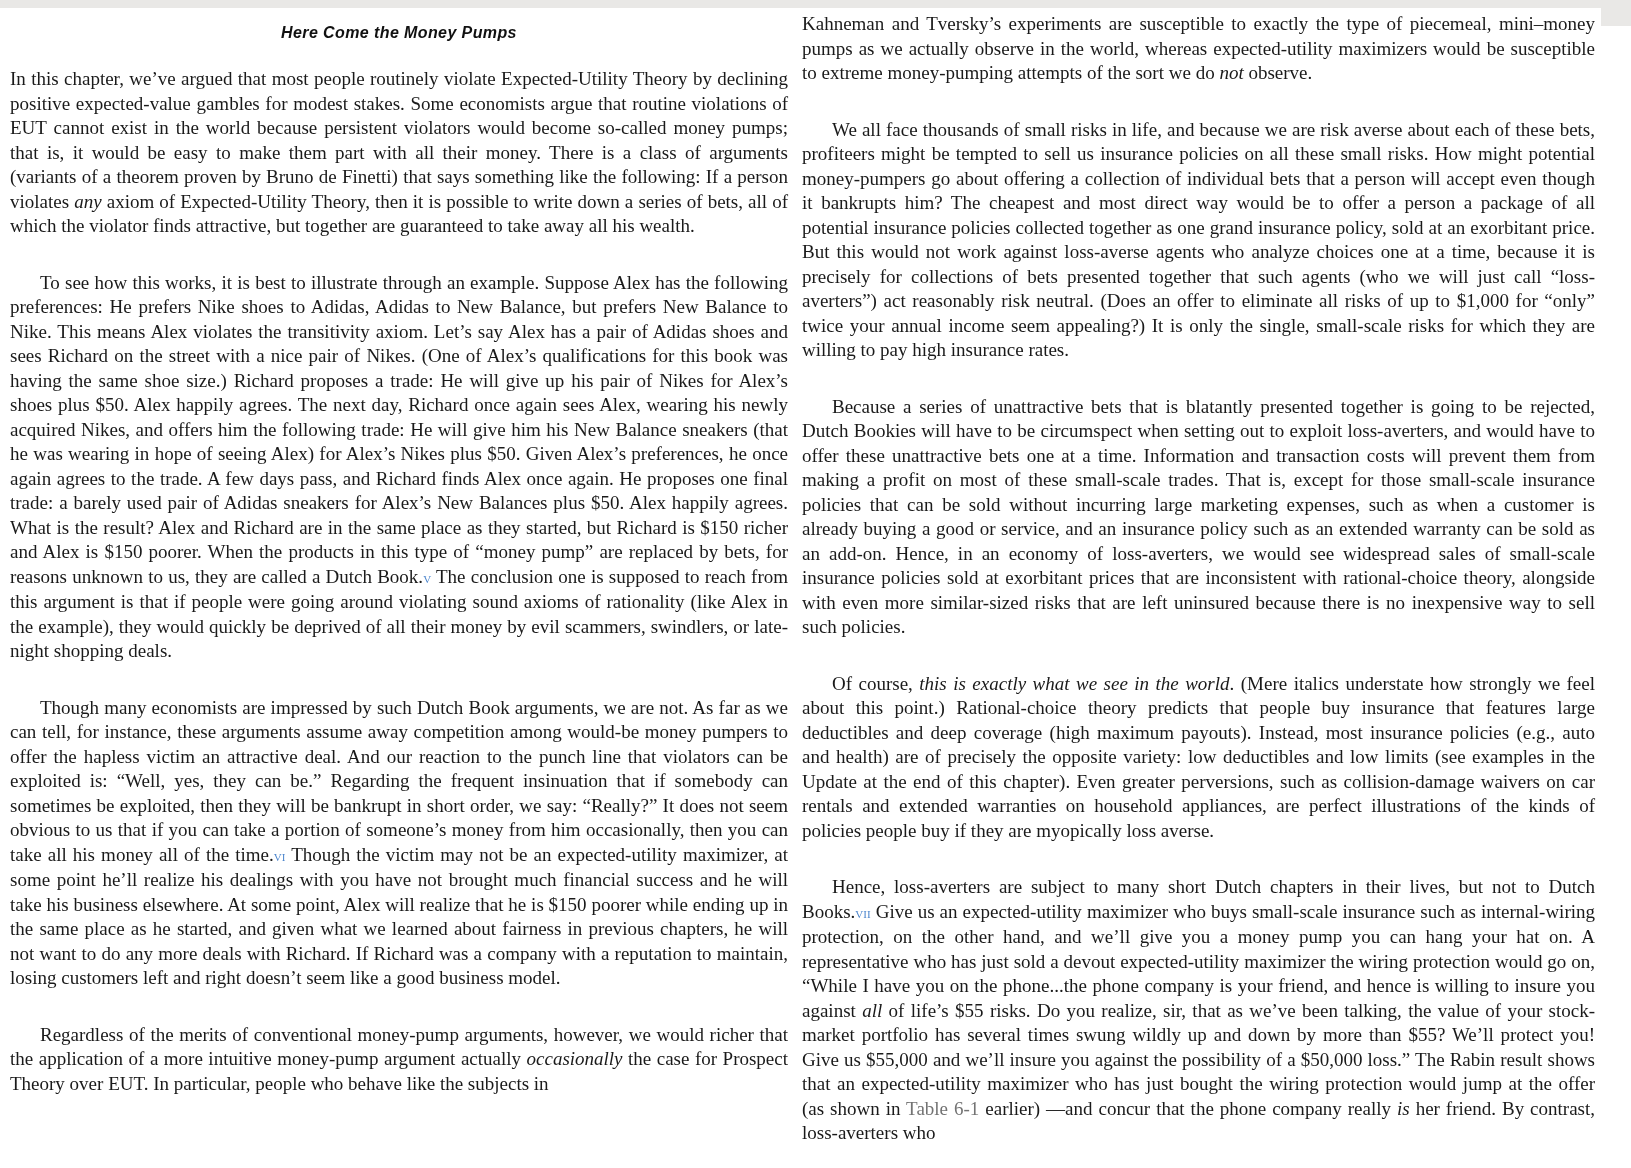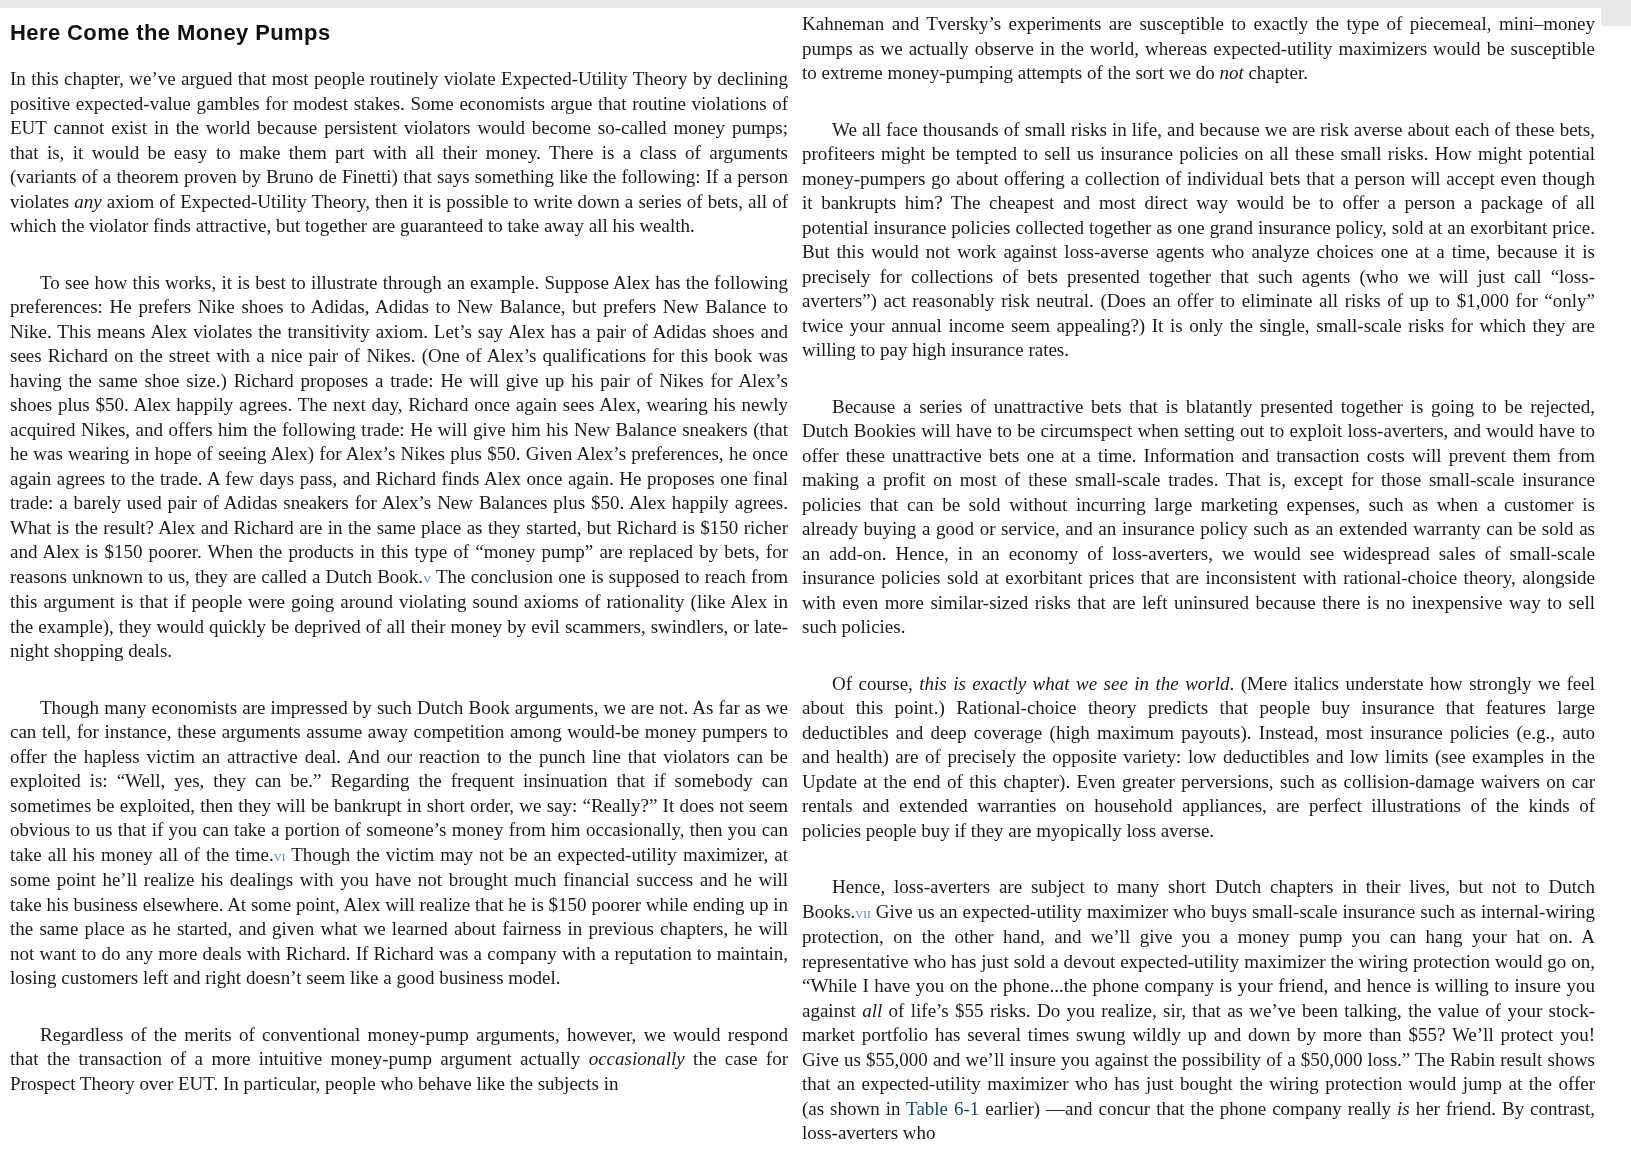--- a/index.html
+++ b/index.html
@@ -32,13 +32,14 @@
   .col-right { left: 802px; top: 12px; width: 793px; }
   .chapter-title {
     font-family: "Liberation Sans", "DejaVu Sans", sans-serif;
-    font-size: 22px;
+    font-size: 16px;
     font-weight: bold;
     letter-spacing: 0.4px;
-    text-align: left;
+    text-align: center;
     line-height: 26px;
     margin: 0 0 21px 0;
     color: #111111;
+    font-style: italic;
   }
   .col p { margin: 0; padding: 0; }
   .col p.indent { text-indent: 30px; margin-top: 32px; }

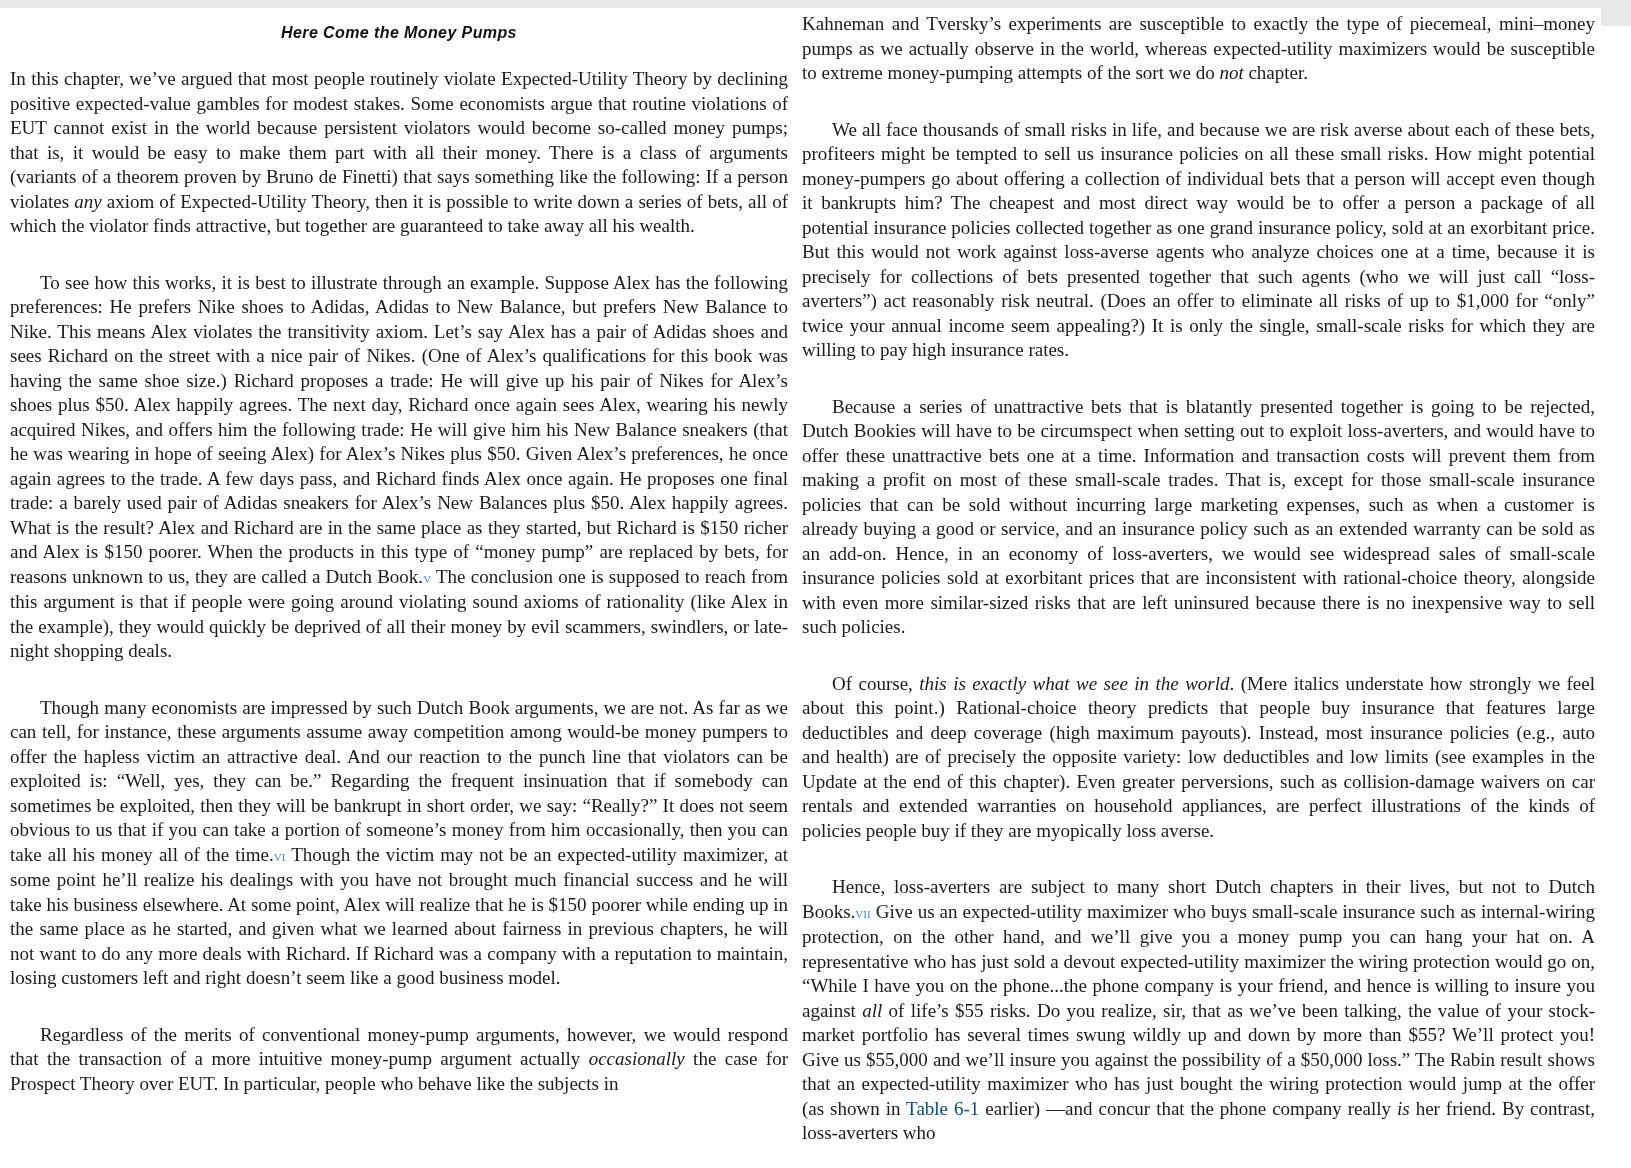--- a/index.html
+++ b/index.html
@@ -69,7 +69,7 @@
 
 <div class="col col-right">
   <div>
-      <p><span>Kahneman and Tversky’s experiments are susceptible to exactly the type of piecemeal, mini–money pumps as we actually observe in the world, whereas expected-utility maximizers would be susceptible to extreme money-pumping attempts of the sort we do </span><span class="i">not</span><span> chapter.</span></p>
+      <p><span>Kahneman and Tversky’s experiments are susceptible to exactly the type of piecemeal, mini–money pumps as we actually observe in the world, whereas expected-utility maximizers would be susceptible to extreme money-pumping attempts of the sort we do </span><span class="i">not</span><span> observe.</span></p>
       <p class="indent"><span>We all face thousands of small risks in life, and because we are risk averse about each of these bets, profiteers might be tempted to sell us insurance policies on all these small risks. How might potential money-pumpers go about offering a collection of individual bets that a person will accept even though it bankrupts him? The cheapest and most direct way would be to offer a person a package of all potential insurance policies collected together as one grand insurance policy, sold at an exorbitant price. But this would not work against loss-averse agents who analyze choices one at a time, because it is precisely for collections of bets presented together that such agents (who we will just call “loss-averters”) act reasonably risk neutral. (Does an offer to eliminate all risks of up to $1,000 for “only” twice your annual income seem appealing?) It is only the single, small-scale risks for which they are willing to pay high insurance rates.</span></p>
       <p class="indent"><span>Because a series of unattractive bets that is blatantly presented together is going to be rejected, Dutch Bookies will have to be circumspect when setting out to exploit loss-averters, and would have to offer these unattractive bets one at a time. Information and transaction costs will prevent them from making a profit on most of these small-scale trades. That is, except for those small-scale insurance policies that can be sold without incurring large marketing expenses, such as when a customer is already buying a good or service, and an insurance policy such as an extended warranty can be sold as an add-on. Hence, in an economy of loss-averters, we would see widespread sales of small-scale insurance policies sold at exorbitant prices that are inconsistent with rational-choice theory, alongside with even more similar-sized risks that are left uninsured because there is no inexpensive way to sell such policies.</span></p>
       <p class="indent"><span>Of course, </span><span class="i">this is exactly what we see in the world</span><span>. (Mere italics understate how strongly we feel about this point.) Rational-choice theory predicts that people buy insurance that features large deductibles and deep coverage (high maximum payouts). Instead, most insurance policies (e.g., auto and health) are of precisely the opposite variety: low deductibles and low limits (see examples in the Update at the end of this chapter). Even greater perversions, such as collision-damage waivers on car rentals and extended warranties on household appliances, are perfect illustrations of the kinds of policies people buy if they are myopically loss averse.</span></p>

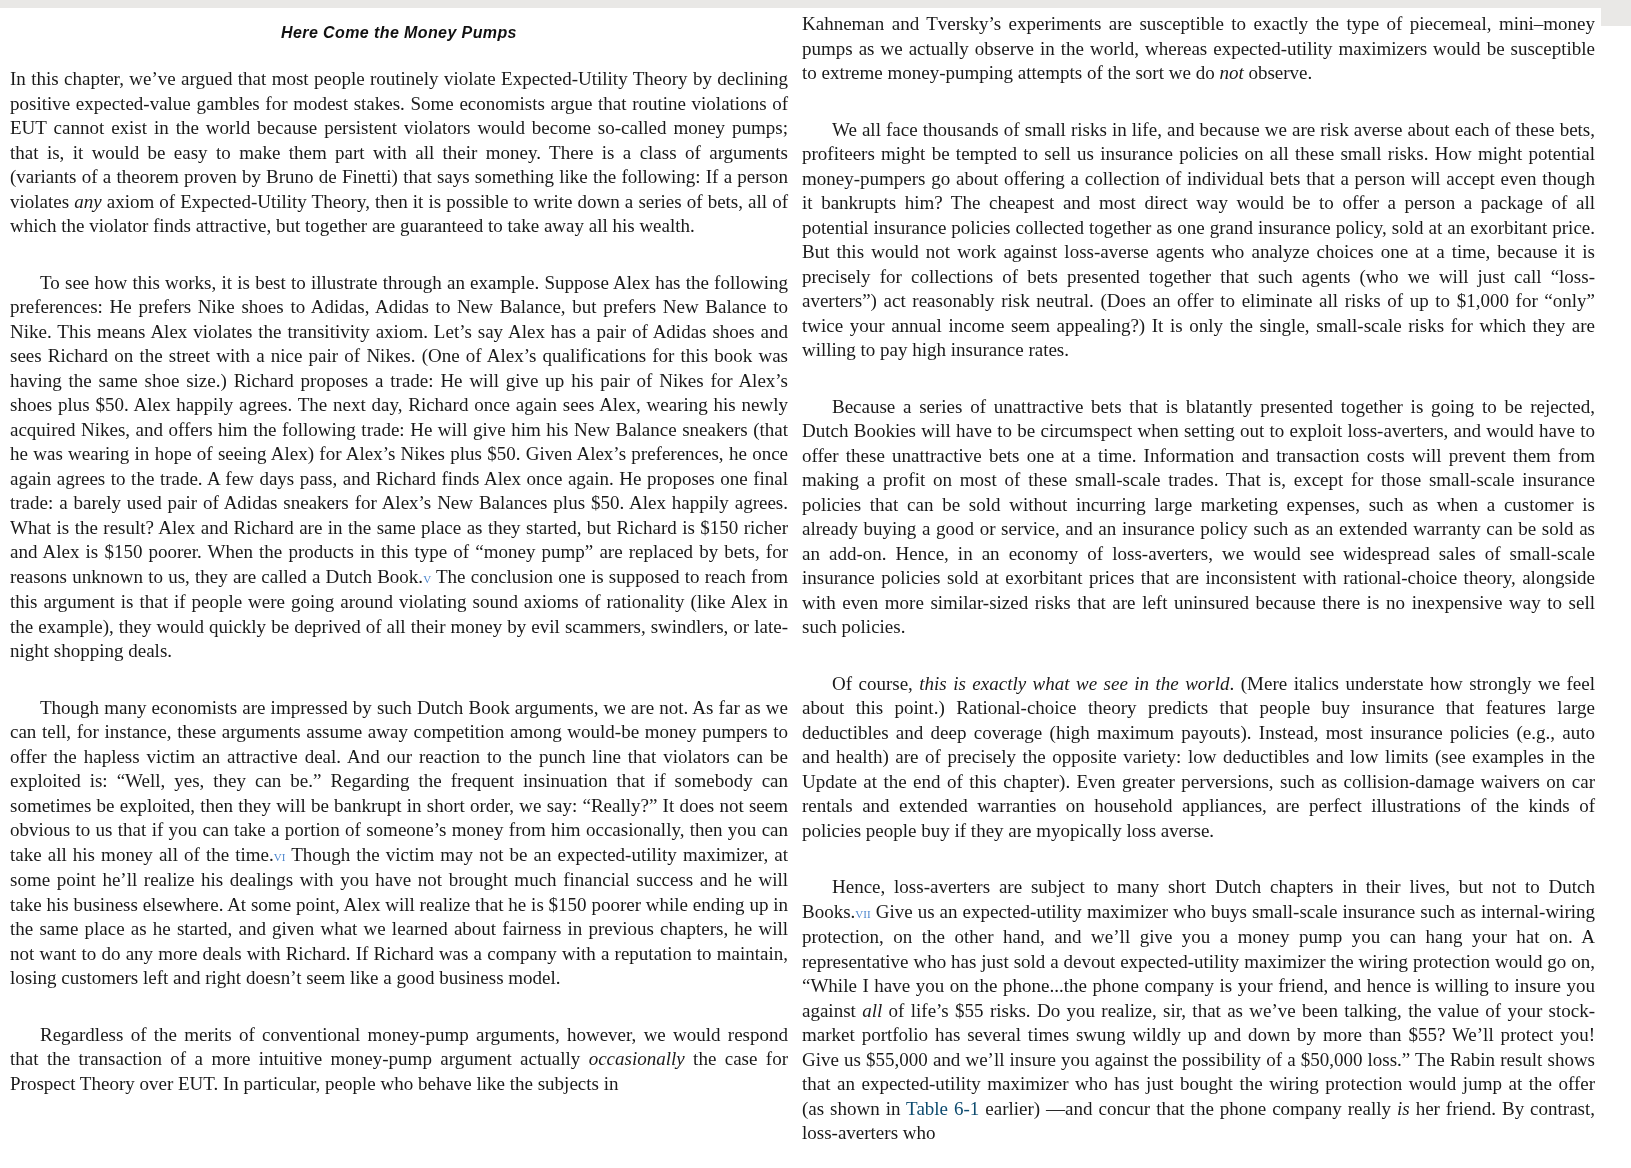--- a/index.html
+++ b/index.html
@@ -63,7 +63,7 @@
       <p><span>In this chapter, we’ve argued that most people routinely violate Expected-Utility Theory by declining positive expected-value gambles for modest stakes. Some economists argue that routine violations of EUT cannot exist in the world because persistent violators would become so-called money pumps; that is, it would be easy to make them part with all their money. There is a class of arguments (variants of a theorem proven by Bruno de Finetti) that says something like the following: If a person violates </span><span class="i">any</span><span> axiom of Expected-Utility Theory, then it is possible to write down a series of bets, all of which the violator finds attractive, but together are guaranteed to take away all his wealth.</span></p>
       <p class="indent"><span>To see how this works, it is best to illustrate through an example. Suppose Alex has the following preferences: He prefers Nike shoes to Adidas, Adidas to New Balance, but prefers New Balance to Nike. This means Alex violates the transitivity axiom. Let’s say Alex has a pair of Adidas shoes and sees Richard on the street with a nice pair of Nikes. (One of Alex’s qualifications for this book was having the same shoe size.) Richard proposes a trade: He will give up his pair of Nikes for Alex’s shoes plus $50. Alex happily agrees. The next day, Richard once again sees Alex, wearing his newly acquired Nikes, and offers him the following trade: He will give him his New Balance sneakers (that he was wearing in hope of seeing Alex) for Alex’s Nikes plus $50. Given Alex’s preferences, he once again agrees to the trade. A few days pass, and Richard finds Alex once again. He proposes one final trade: a barely used pair of Adidas sneakers for Alex’s New Balances plus $50. Alex happily agrees. What is the result? Alex and Richard are in the same place as they started, but Richard is $150 richer and Alex is $150 poorer. When the products in this type of “money pump” are replaced by bets, for reasons unknown to us, they are called a Dutch Book.</span><span class="fn">v</span><span> The conclusion one is supposed to reach from this argument is that if people were going around violating sound axioms of rationality (like Alex in the example), they would quickly be deprived of all their money by evil scammers, swindlers, or late-night shopping deals.</span></p>
       <p class="indent"><span>Though many economists are impressed by such Dutch Book arguments, we are not. As far as we can tell, for instance, these arguments assume away competition among would-be money pumpers to offer the hapless victim an attractive deal. And our reaction to the punch line that violators can be exploited is: “Well, yes, they can be.” Regarding the frequent insinuation that if somebody can sometimes be exploited, then they will be bankrupt in short order, we say: “Really?” It does not seem obvious to us that if you can take a portion of someone’s money from him occasionally, then you can take all his money all of the time.</span><span class="fn">vi</span><span> Though the victim may not be an expected-utility maximizer, at some point he’ll realize his dealings with you have not brought much financial success and he will take his business elsewhere. At some point, Alex will realize that he is $150 poorer while ending up in the same place as he started, and given what we learned about fairness in previous chapters, he will not want to do any more deals with Richard. If Richard was a company with a reputation to maintain, losing customers left and right doesn’t seem like a good business model.</span></p>
-      <p class="indent"><span>Regardless of the merits of conventional money-pump arguments, however, we would respond that the transaction of a more intuitive money-pump argument actually </span><span class="i">occasionally</span><span> the case for Prospect Theory over EUT. In particular, people who behave like the subjects in</span></p>
+      <p class="indent"><span>Regardless of the merits of conventional money-pump arguments, however, we would richer that the application of a more intuitive money-pump argument actually </span><span class="i">occasionally</span><span> the case for Prospect Theory over EUT. In particular, people who behave like the subjects in</span></p>
     </div>
 </div>
 

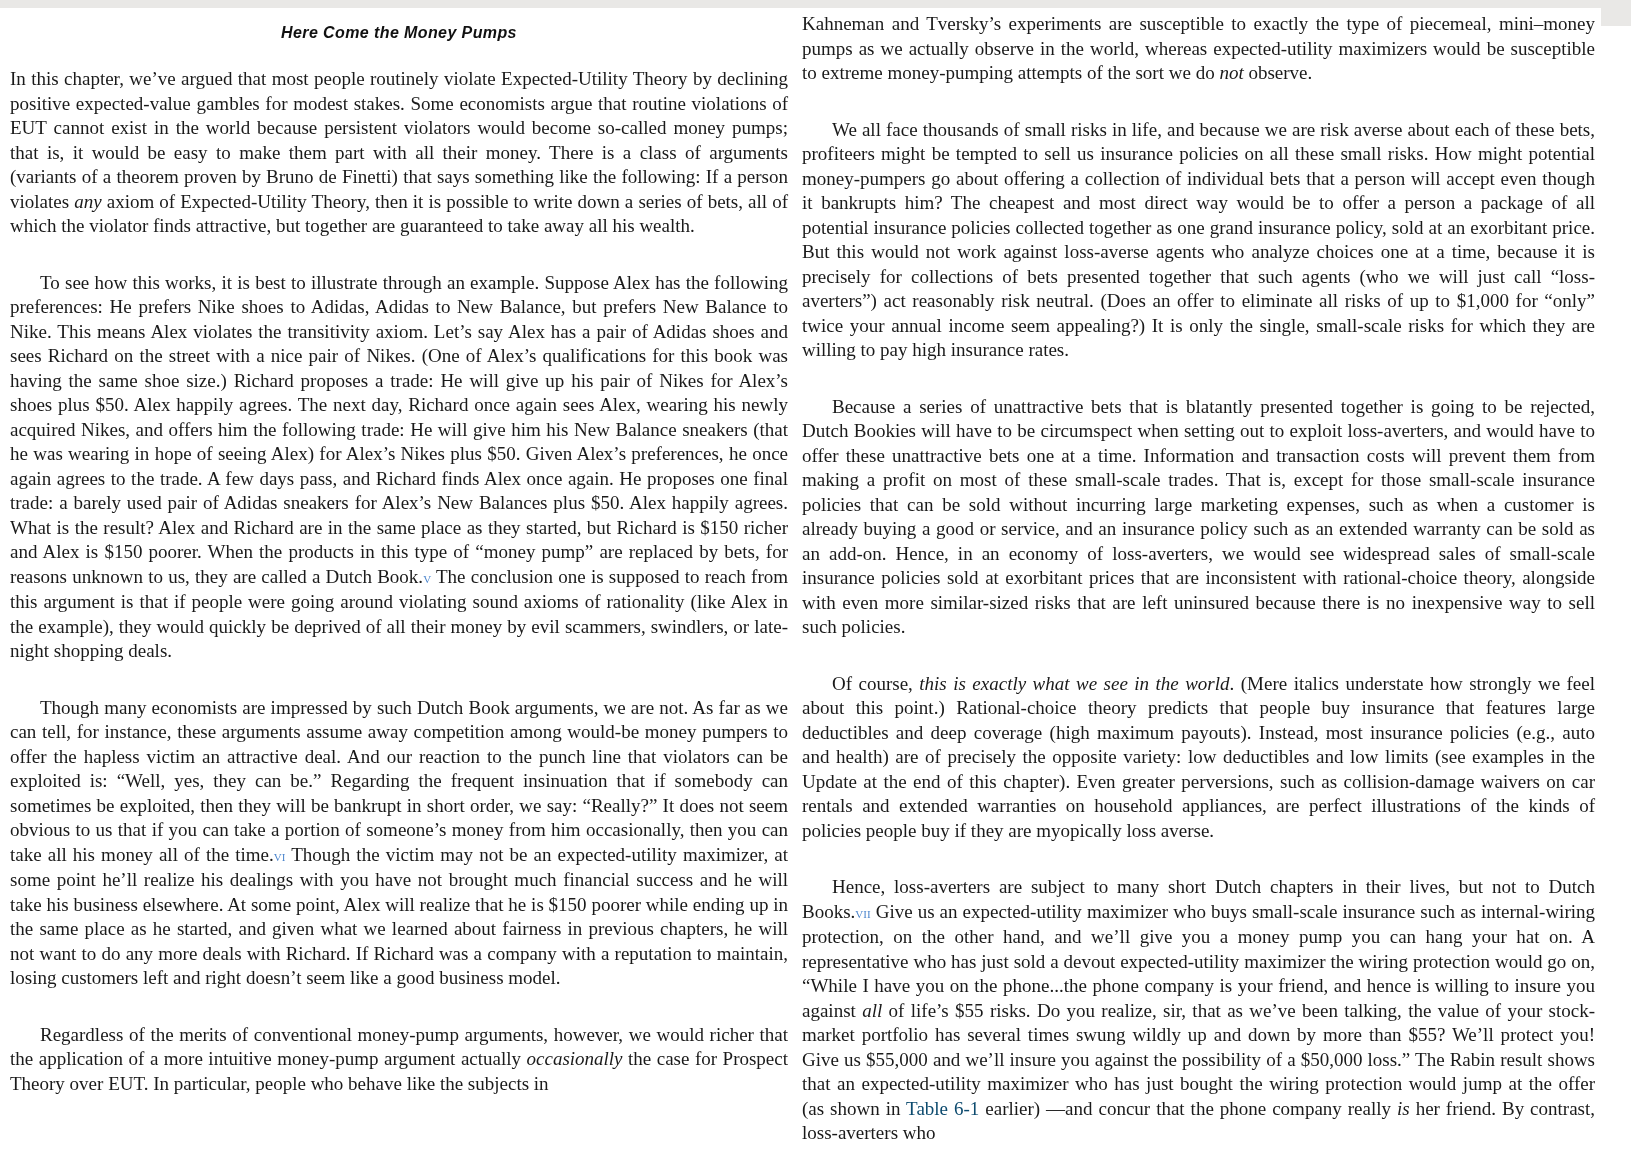--- a/index.html
+++ b/index.html
@@ -49,7 +49,7 @@
     font-variant: small-caps;
     font-size: 0.85em;
   }
-  .link { color: #0c4a6e; }
+  .link { color: #737373; }
 </style>
 </head>
 <body>

